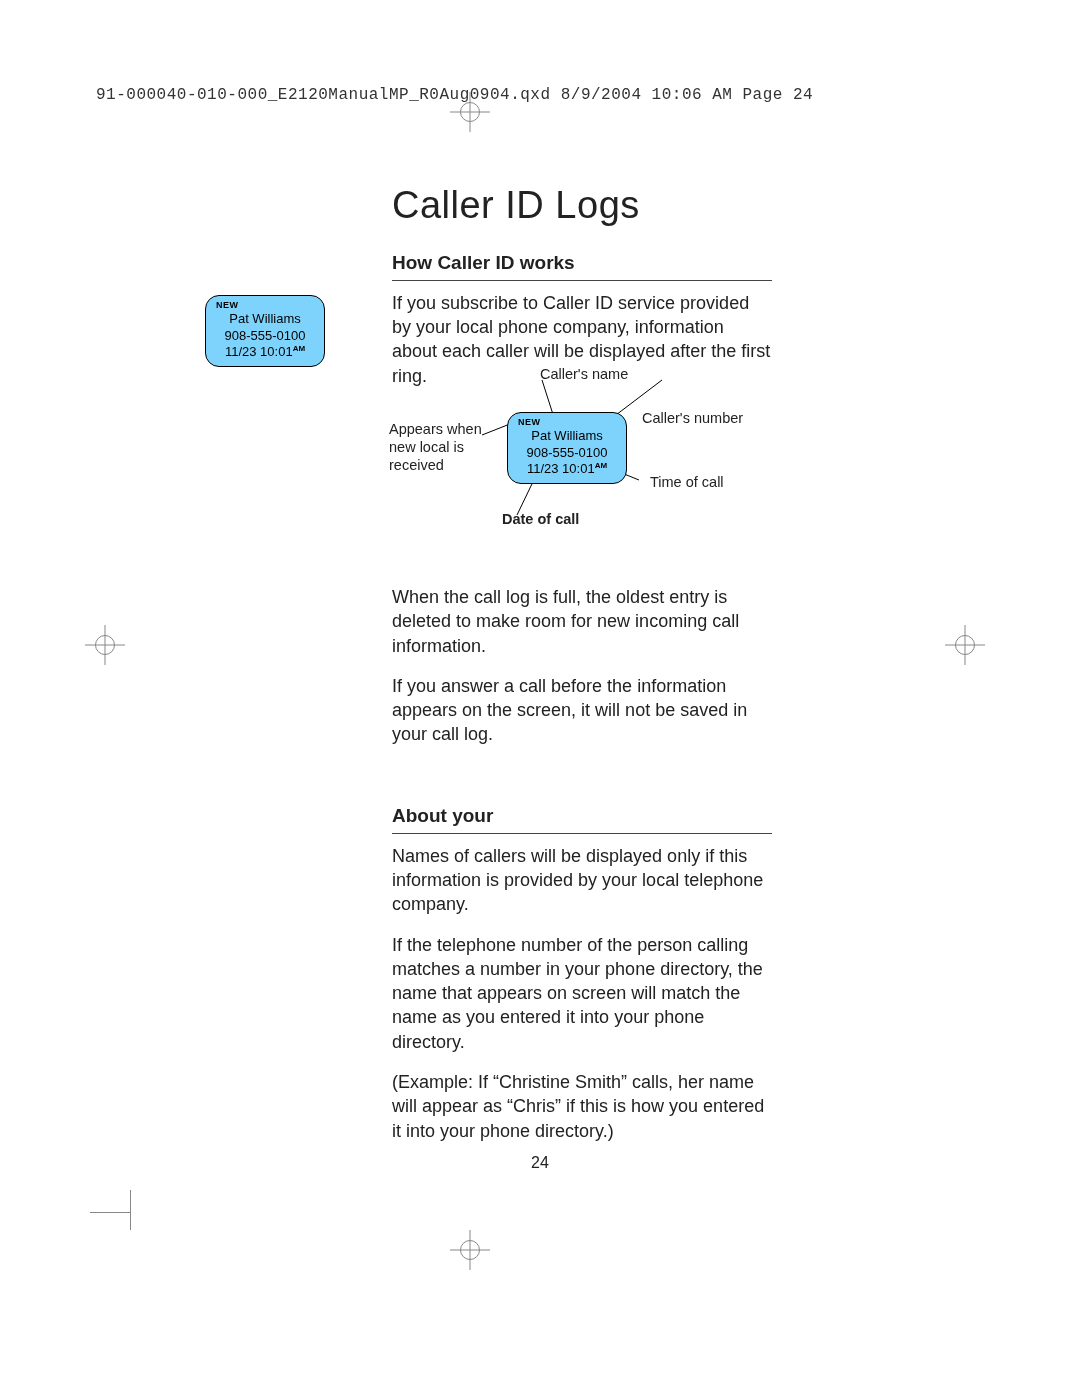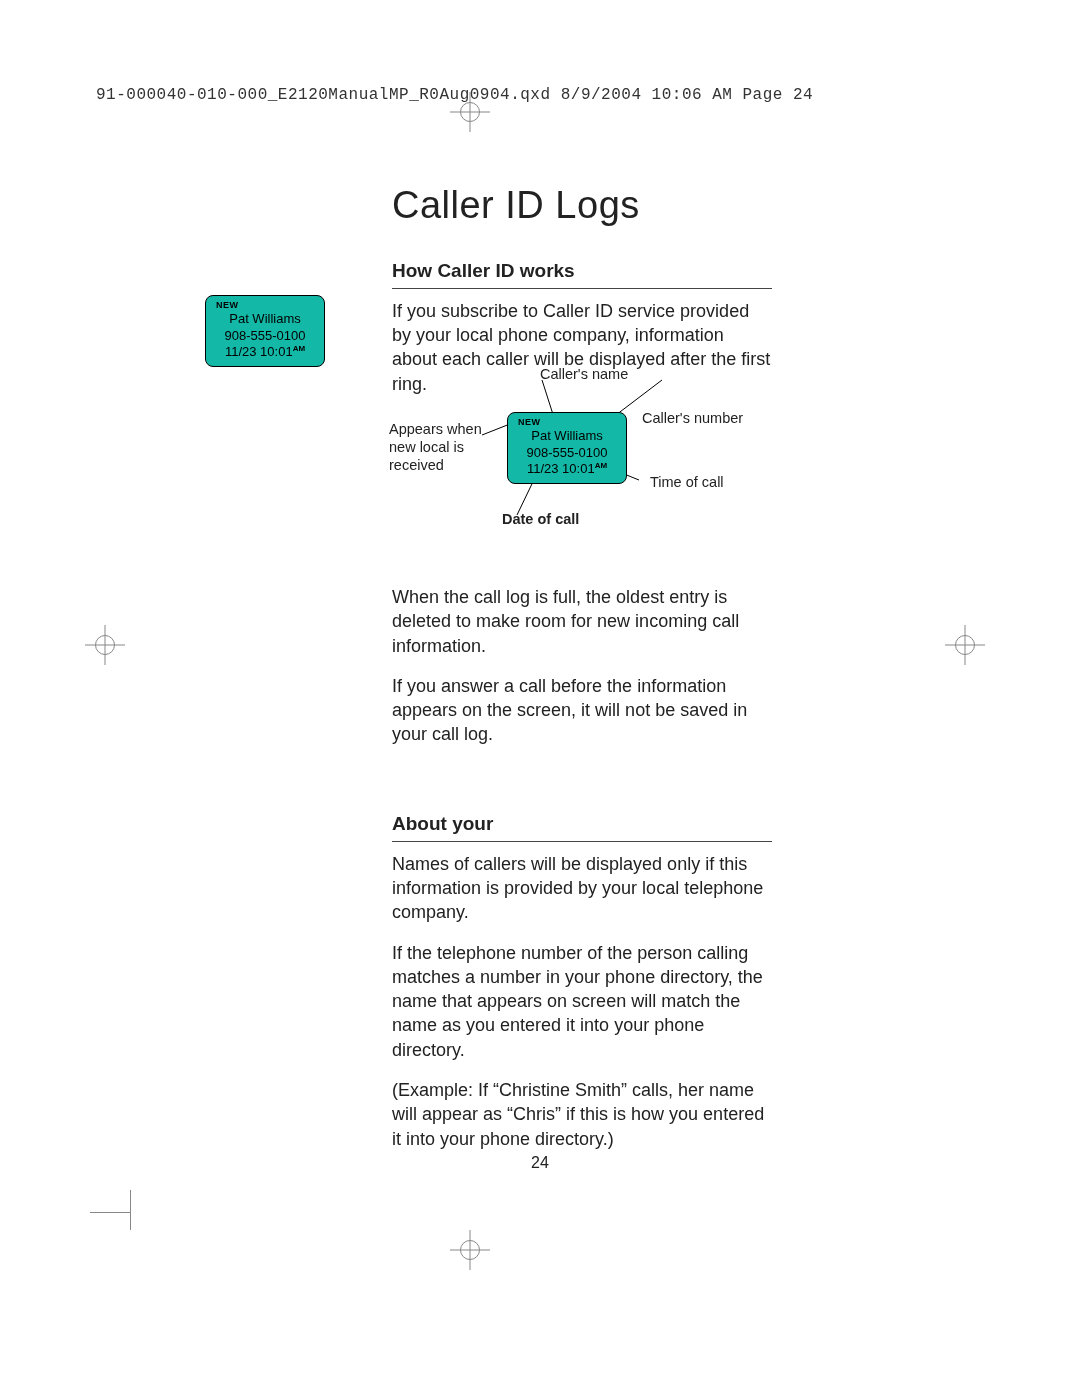--- a/index.html
+++ b/index.html
@@ -36,7 +36,7 @@
     font-size: 19px;
     border-bottom: 1px solid #444;
     padding-bottom: 4px;
-    margin: 8px 0 10px 0;
+    margin: 0 0 10px 0;
   }
   .body-para {
     margin: 0 0 16px 0;

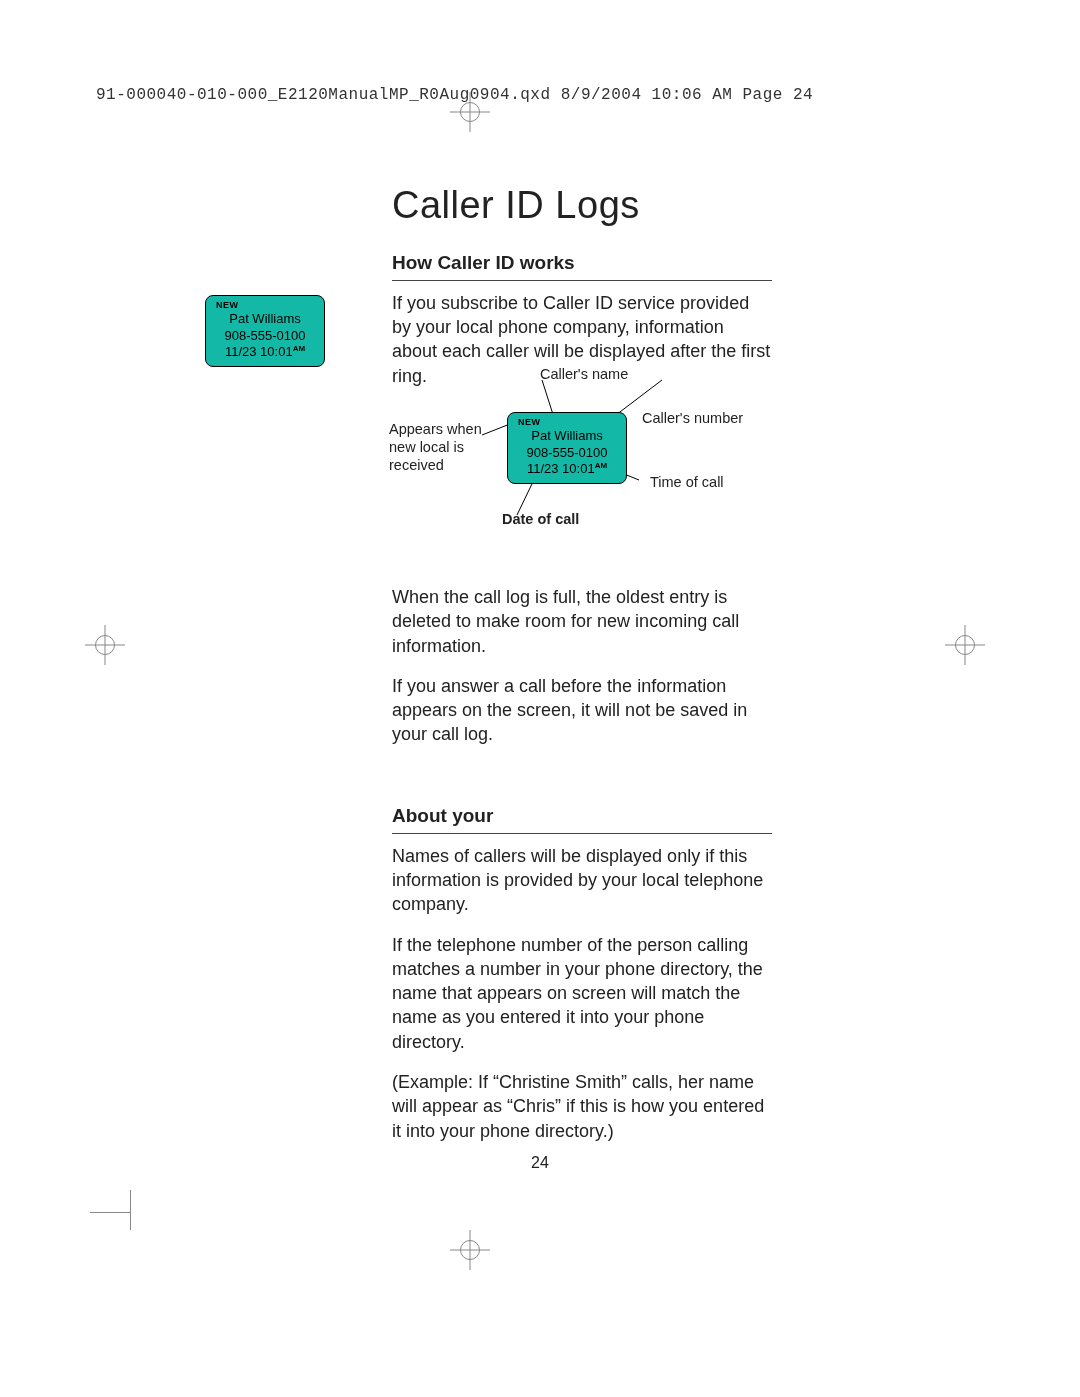--- a/index.html
+++ b/index.html
@@ -70,9 +70,9 @@
 
   
   .lcd {
-    background: #14b8a6;
+    background: #7dd3fc;
     border: 1.5px solid #000;
-    border-radius: 8px;
+    border-radius: 14px;
     padding: 4px 10px 6px 10px;
     box-sizing: border-box;
     text-align: center;

